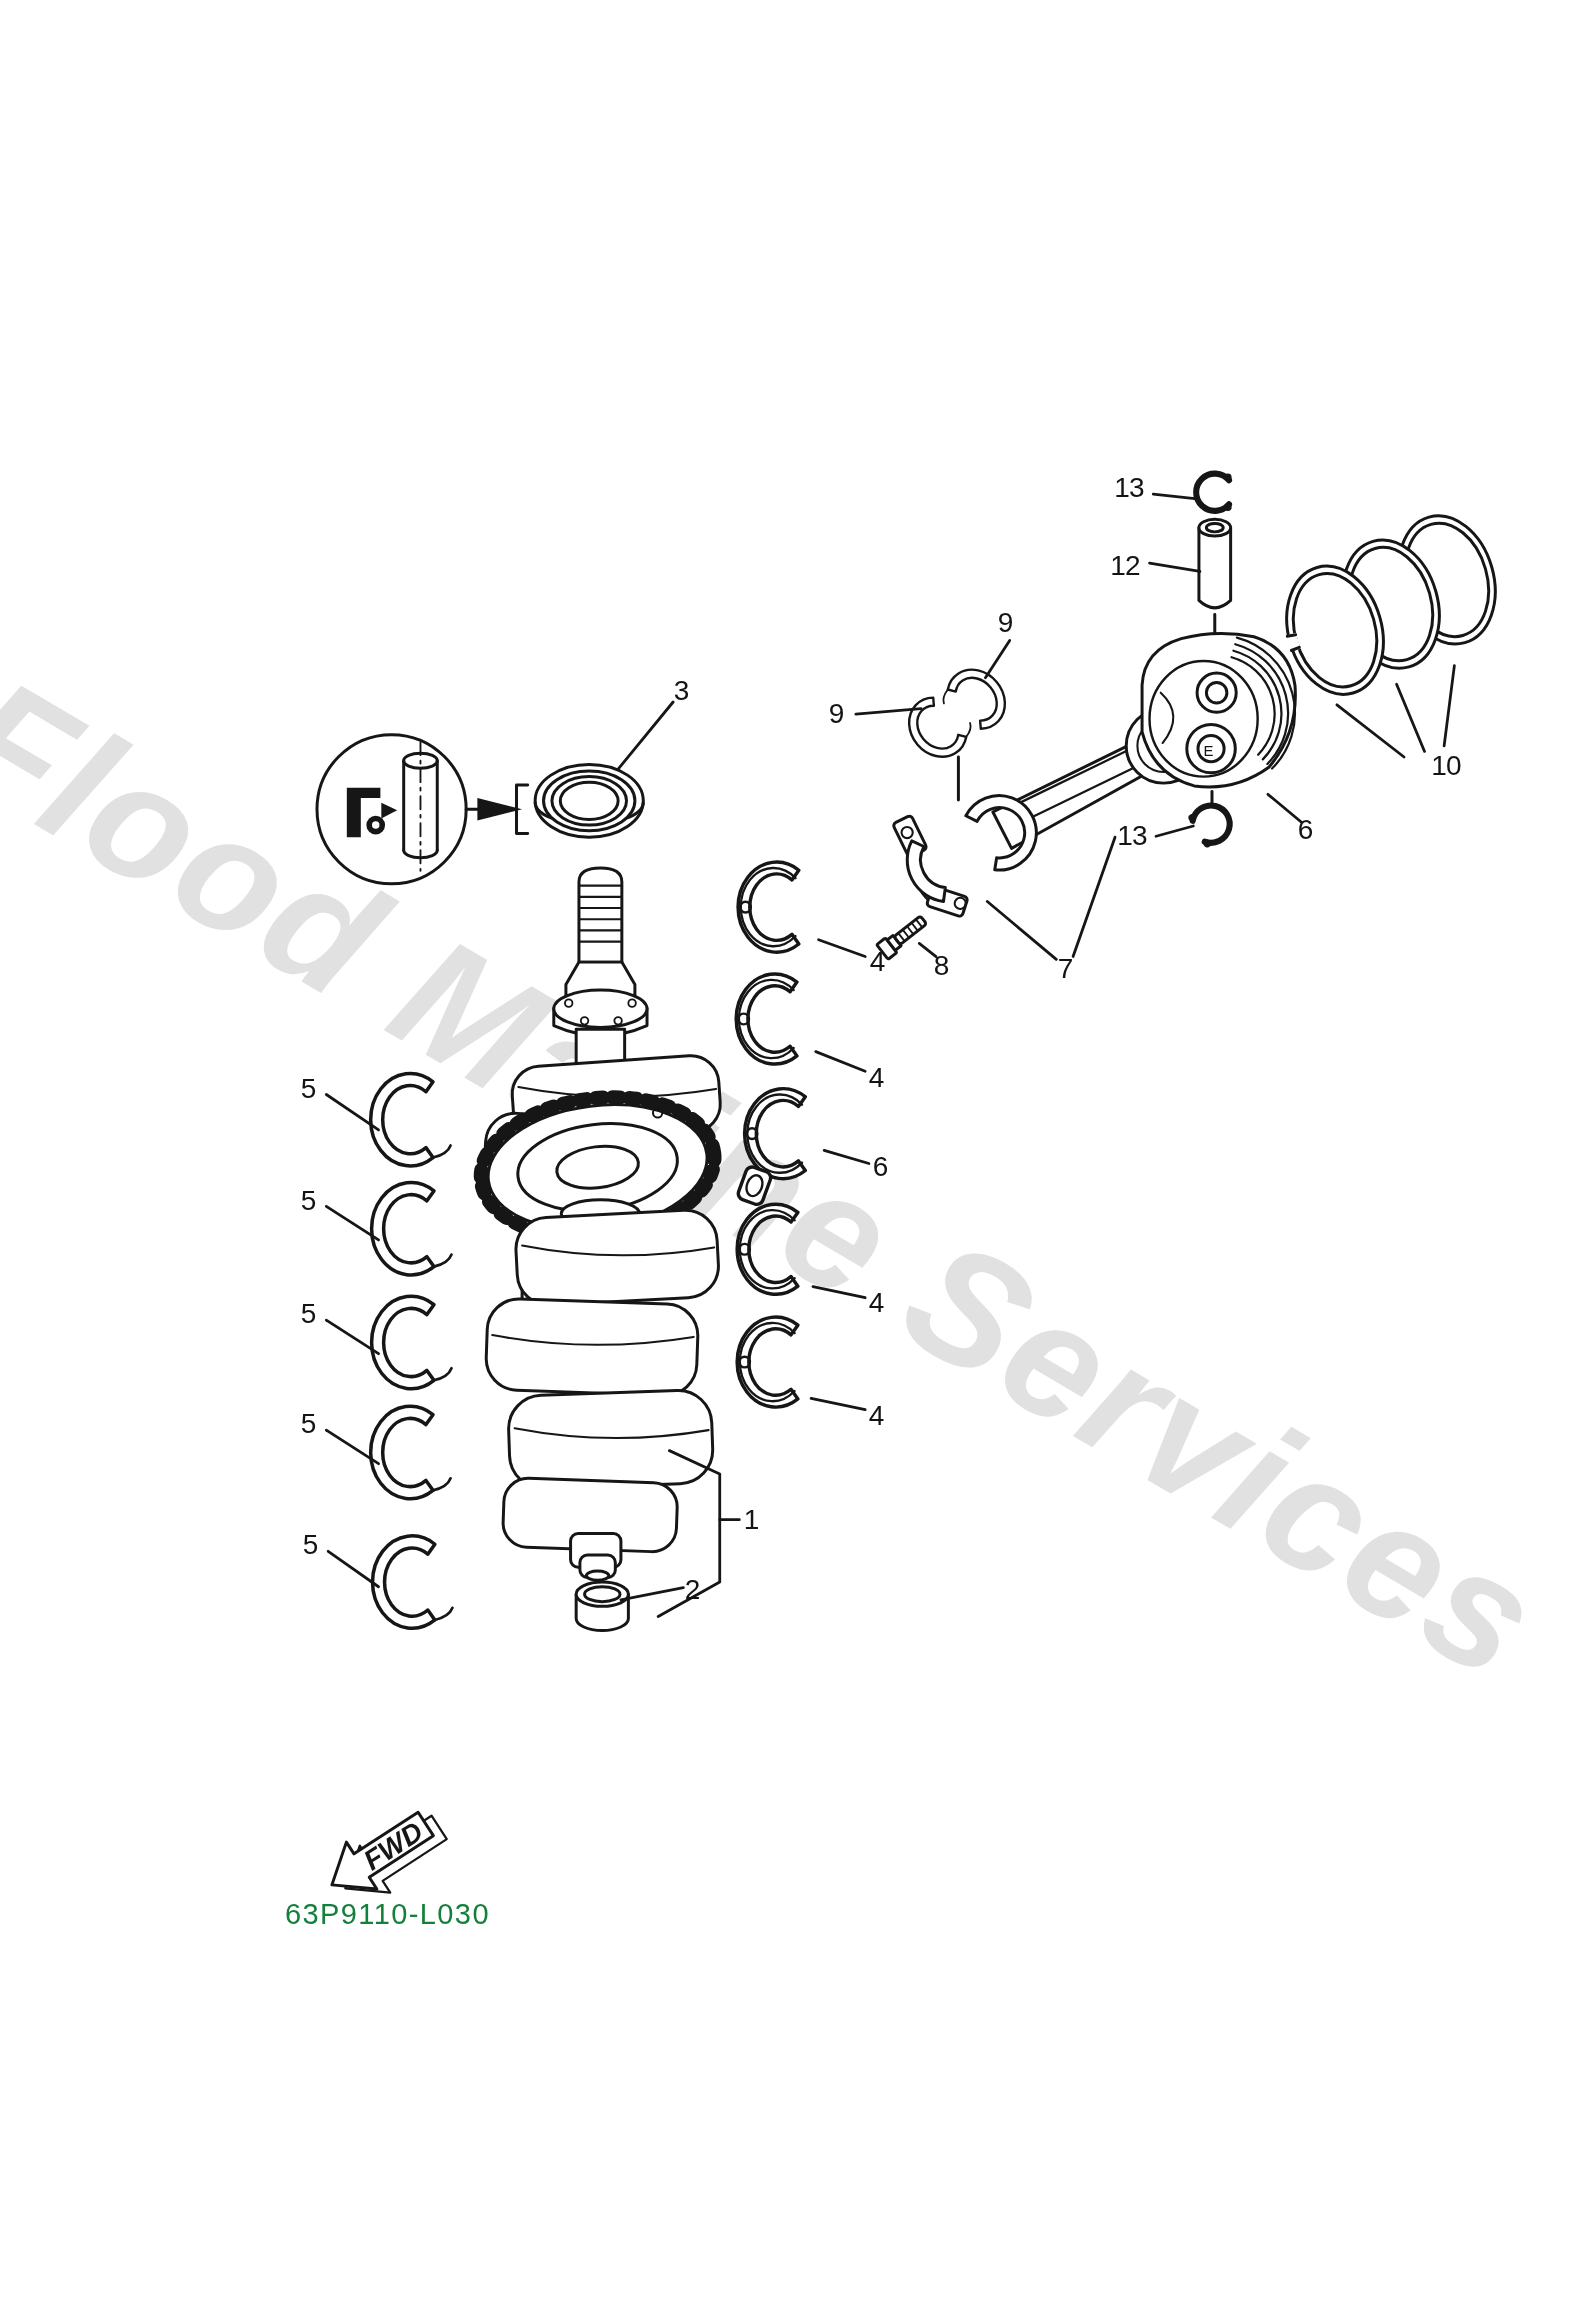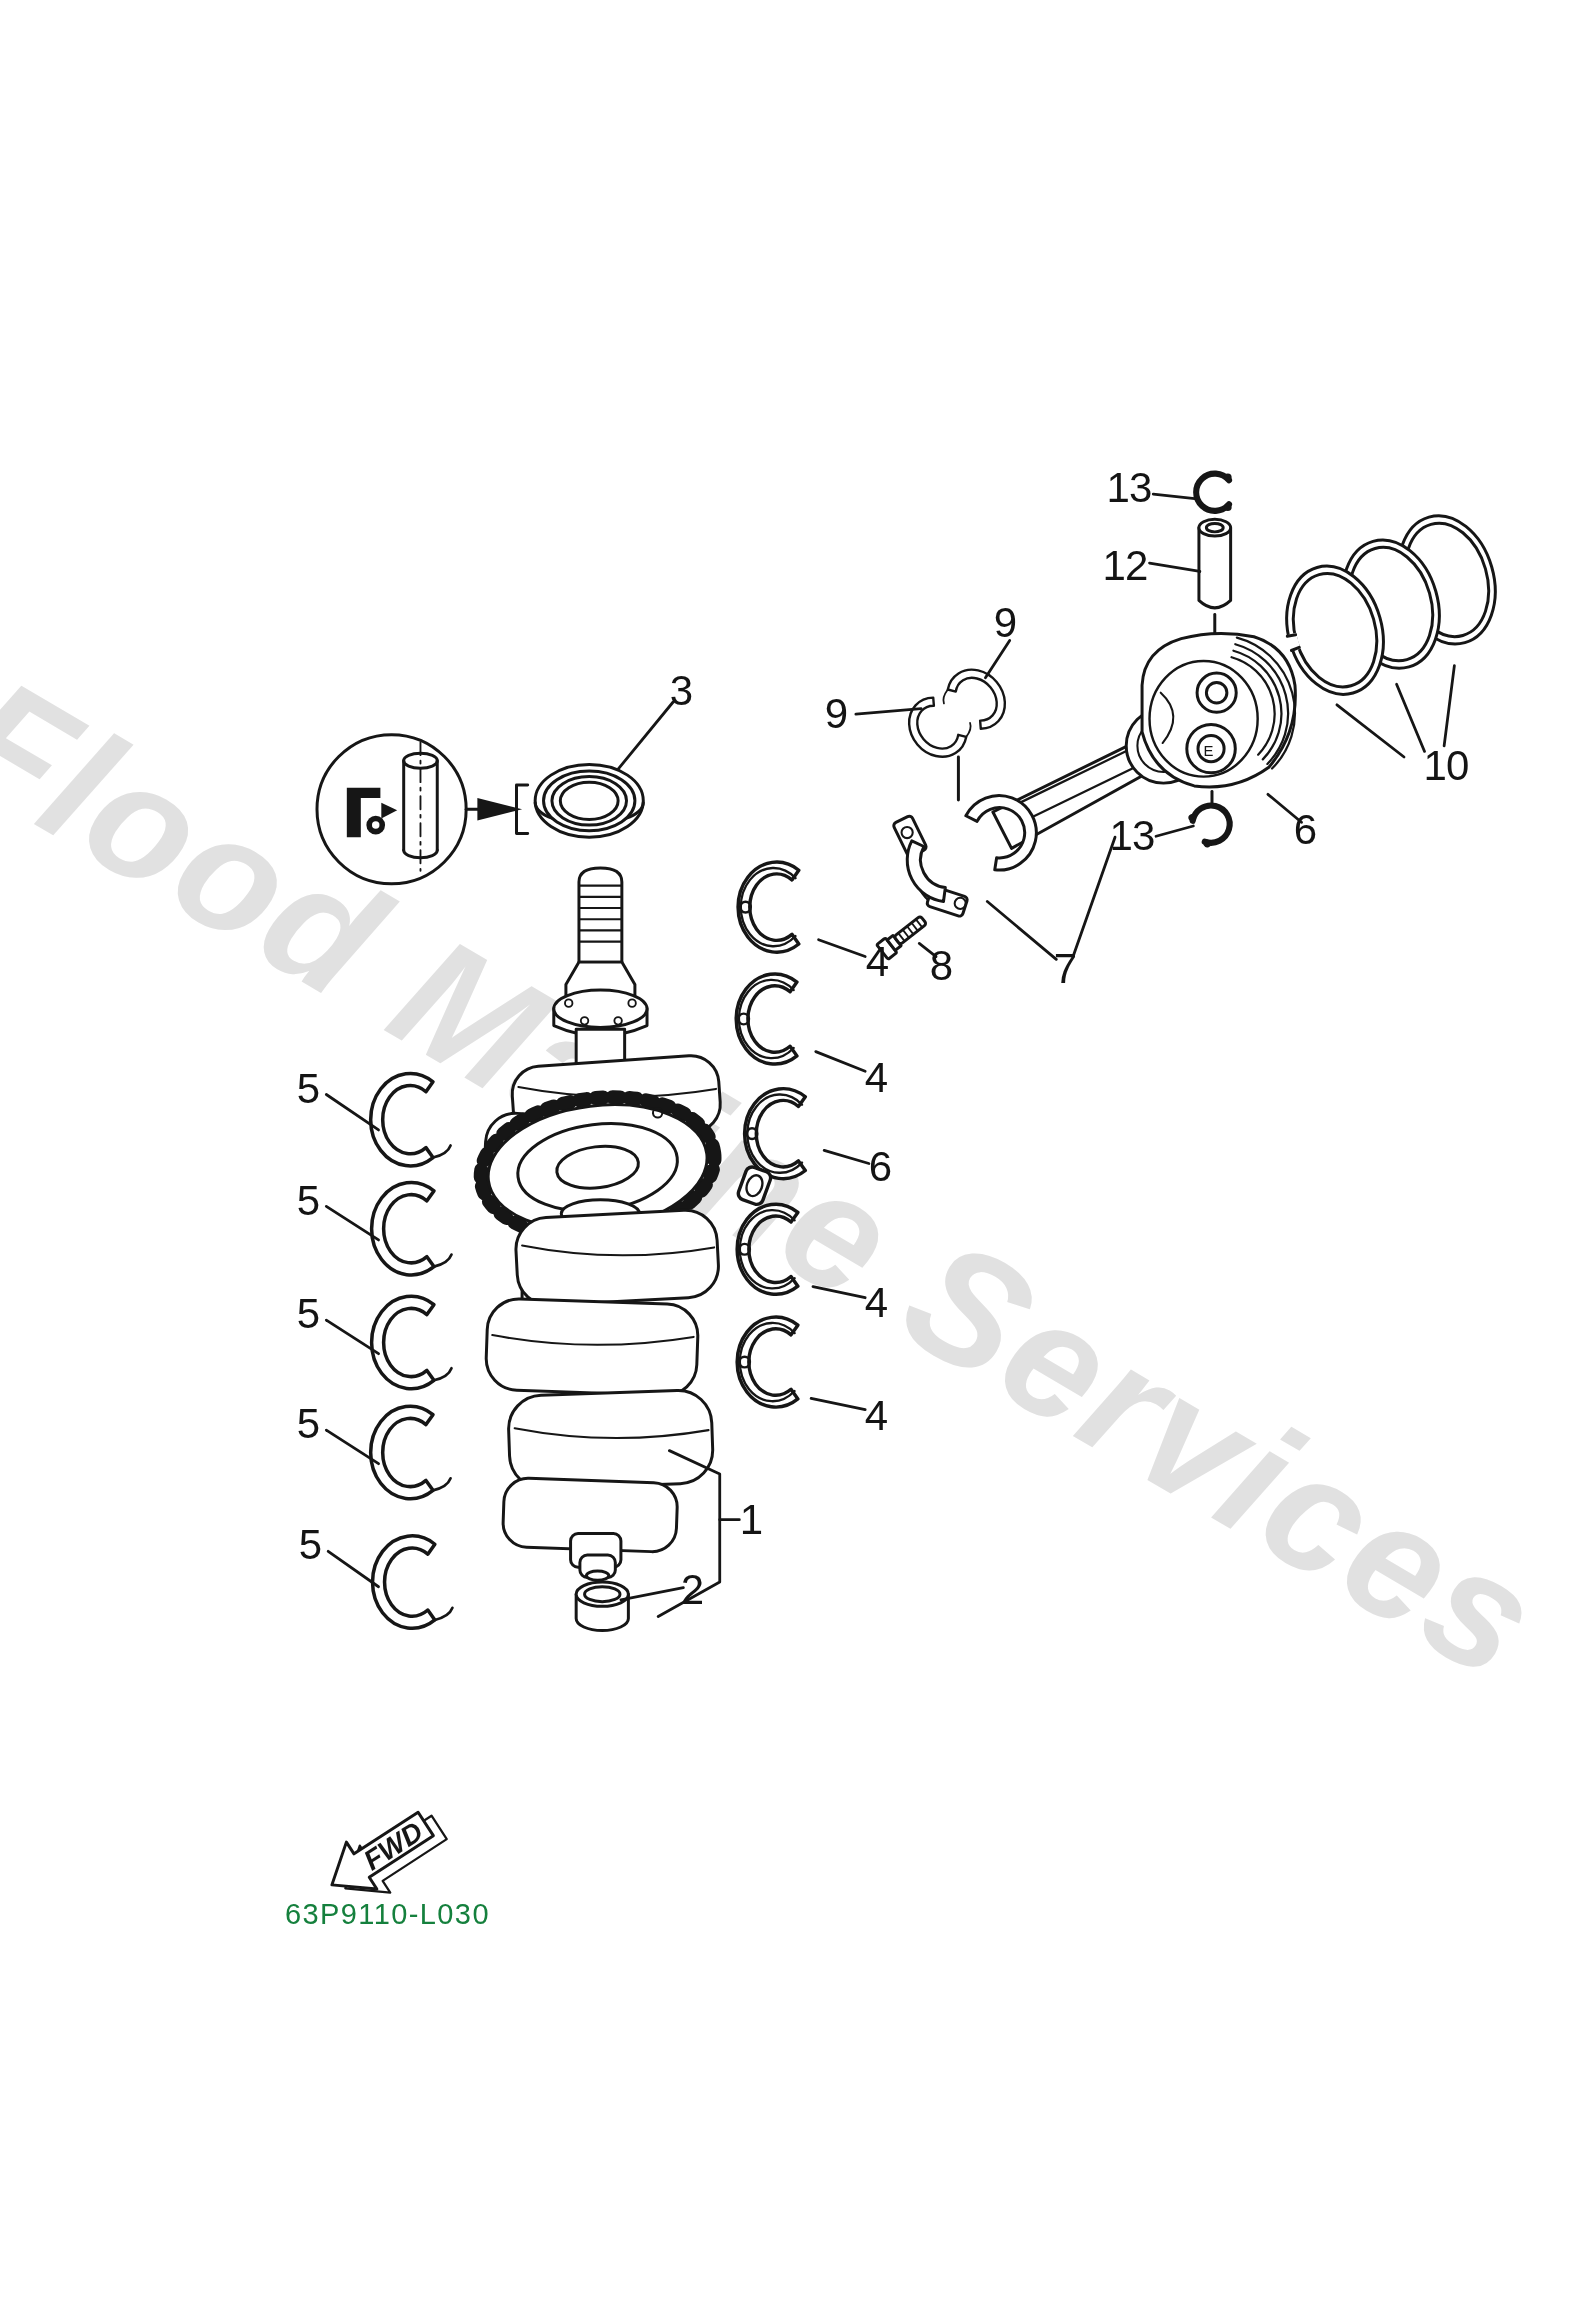--- a/index.html
+++ b/index.html
@@ -17,7 +17,7 @@
   .callout-layer{position:absolute;left:0;top:0;width:100%;height:100%;z-index:2}
   .callout{
     position:absolute;transform:translate(-50%,-50%);
-    font-size:42px;color:#141414;letter-spacing:-0.9px;line-height:1;
+    font-size:28px;color:#141414;letter-spacing:-0.9px;line-height:1;
   }
   .part-code{
     position:absolute;left:285px;top:1898px;z-index:2;

